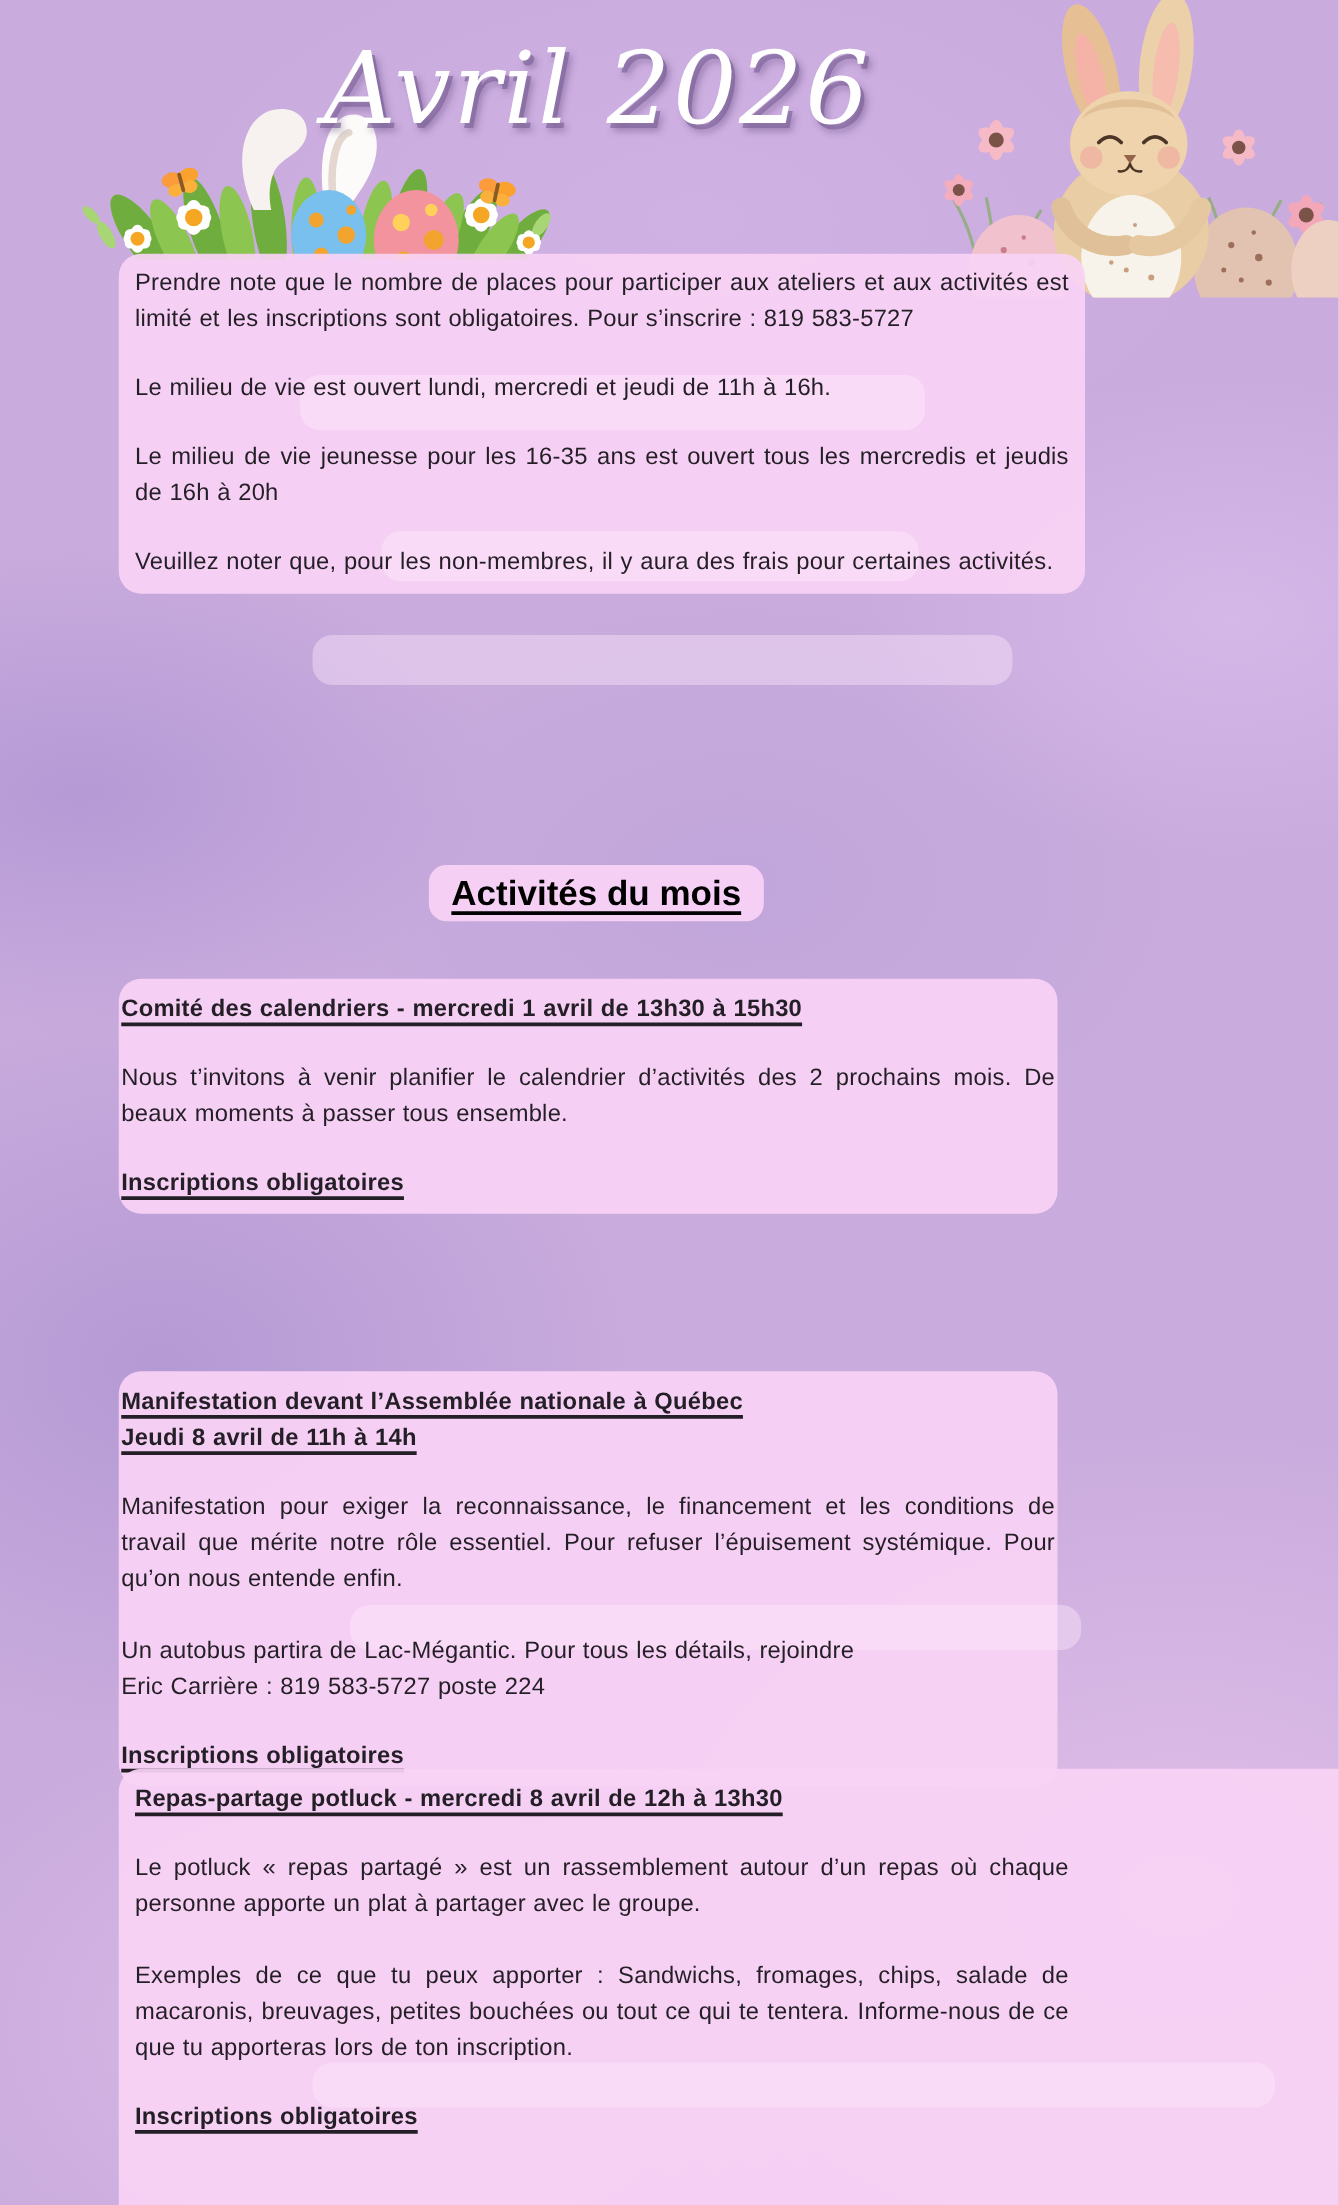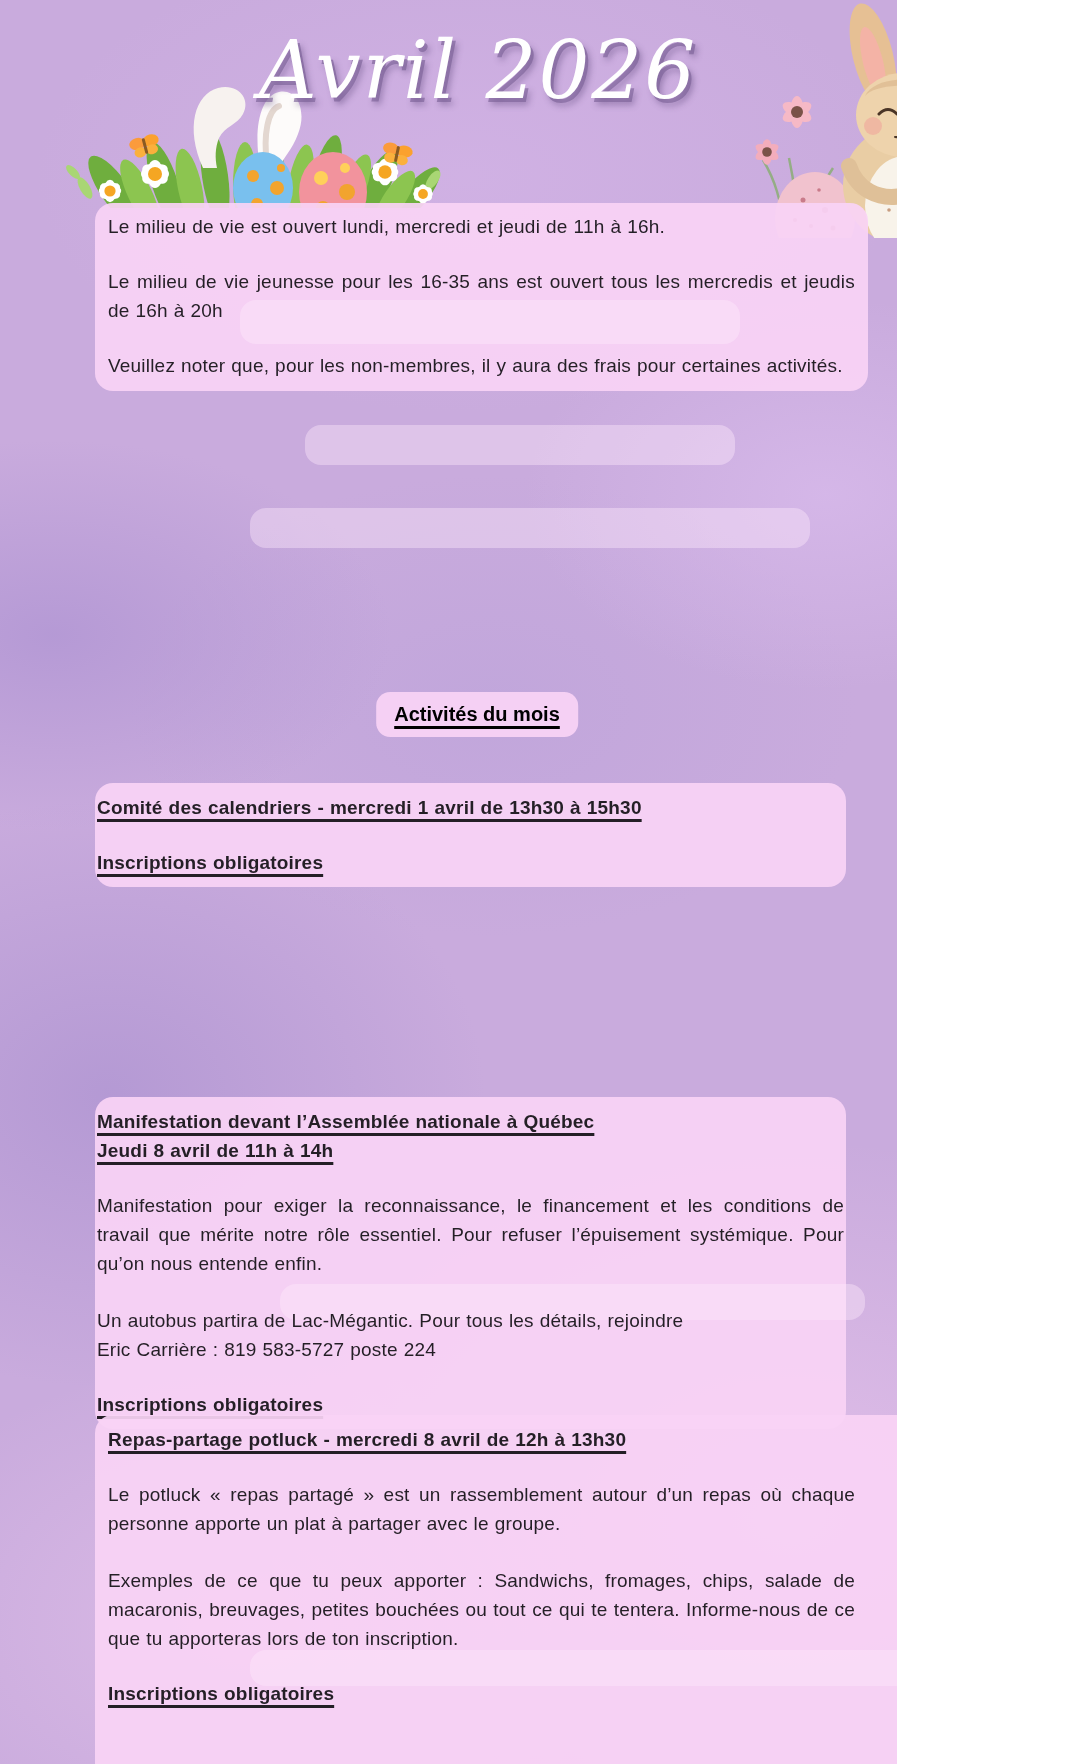--- a/index.html
+++ b/index.html
@@ -4,7 +4,7 @@
 <style>
   html,body{margin:0;padding:0;}
   body{width:1071px;height:1764px;overflow:hidden;font-family:"Liberation Sans",sans-serif;}
-  .page{position:relative;width:897px;height:1764px;overflow:hidden;
+  .page{position:relative;width:1071px;height:1764px;overflow:hidden;
     background-color:#c9abdd;
     background-image:
       radial-gradient(ellipse 520px 300px at 6% 36%, rgba(168,142,208,.60), transparent 65%),

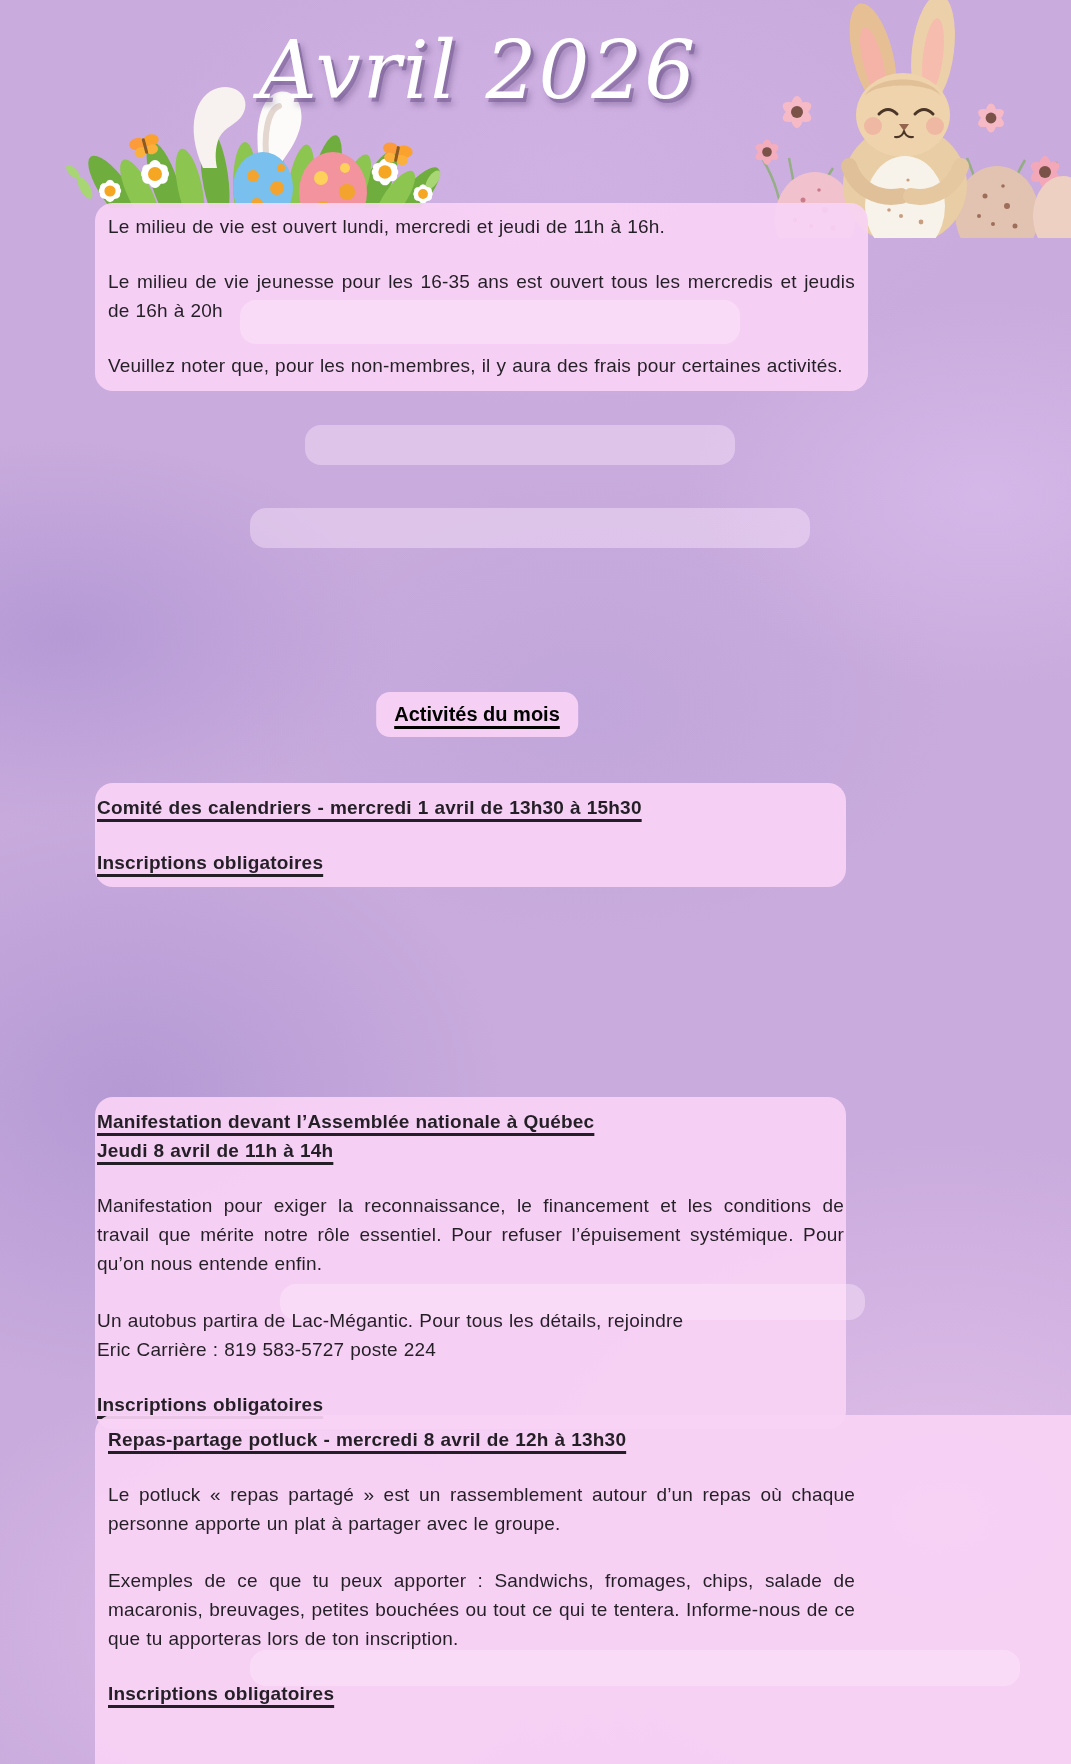--- a/index.html
+++ b/index.html
@@ -249,6 +249,7 @@
     <div class="overlap" style="left:210px;top:222px;width:430px;height:40px;"></div>
     <div class="overlap" style="left:155px;top:305px;width:560px;height:40px;"></div>
     <div class="rel">
+      <p>Prendre note que le nombre de places pour participer aux ateliers et aux activités est limité et les inscriptions sont obligatoires. Pour s’inscrire : 819 583-5727</p>
       <p>Le milieu de vie est ouvert lundi, mercredi et jeudi de 11h à 16h.</p>
       <p>Le milieu de vie jeunesse pour les 16-35 ans est ouvert tous les mercredis et jeudis de 16h à 20h</p>
       <p>Veuillez noter que, pour les non-membres, il y aura des frais pour certaines activités.</p>

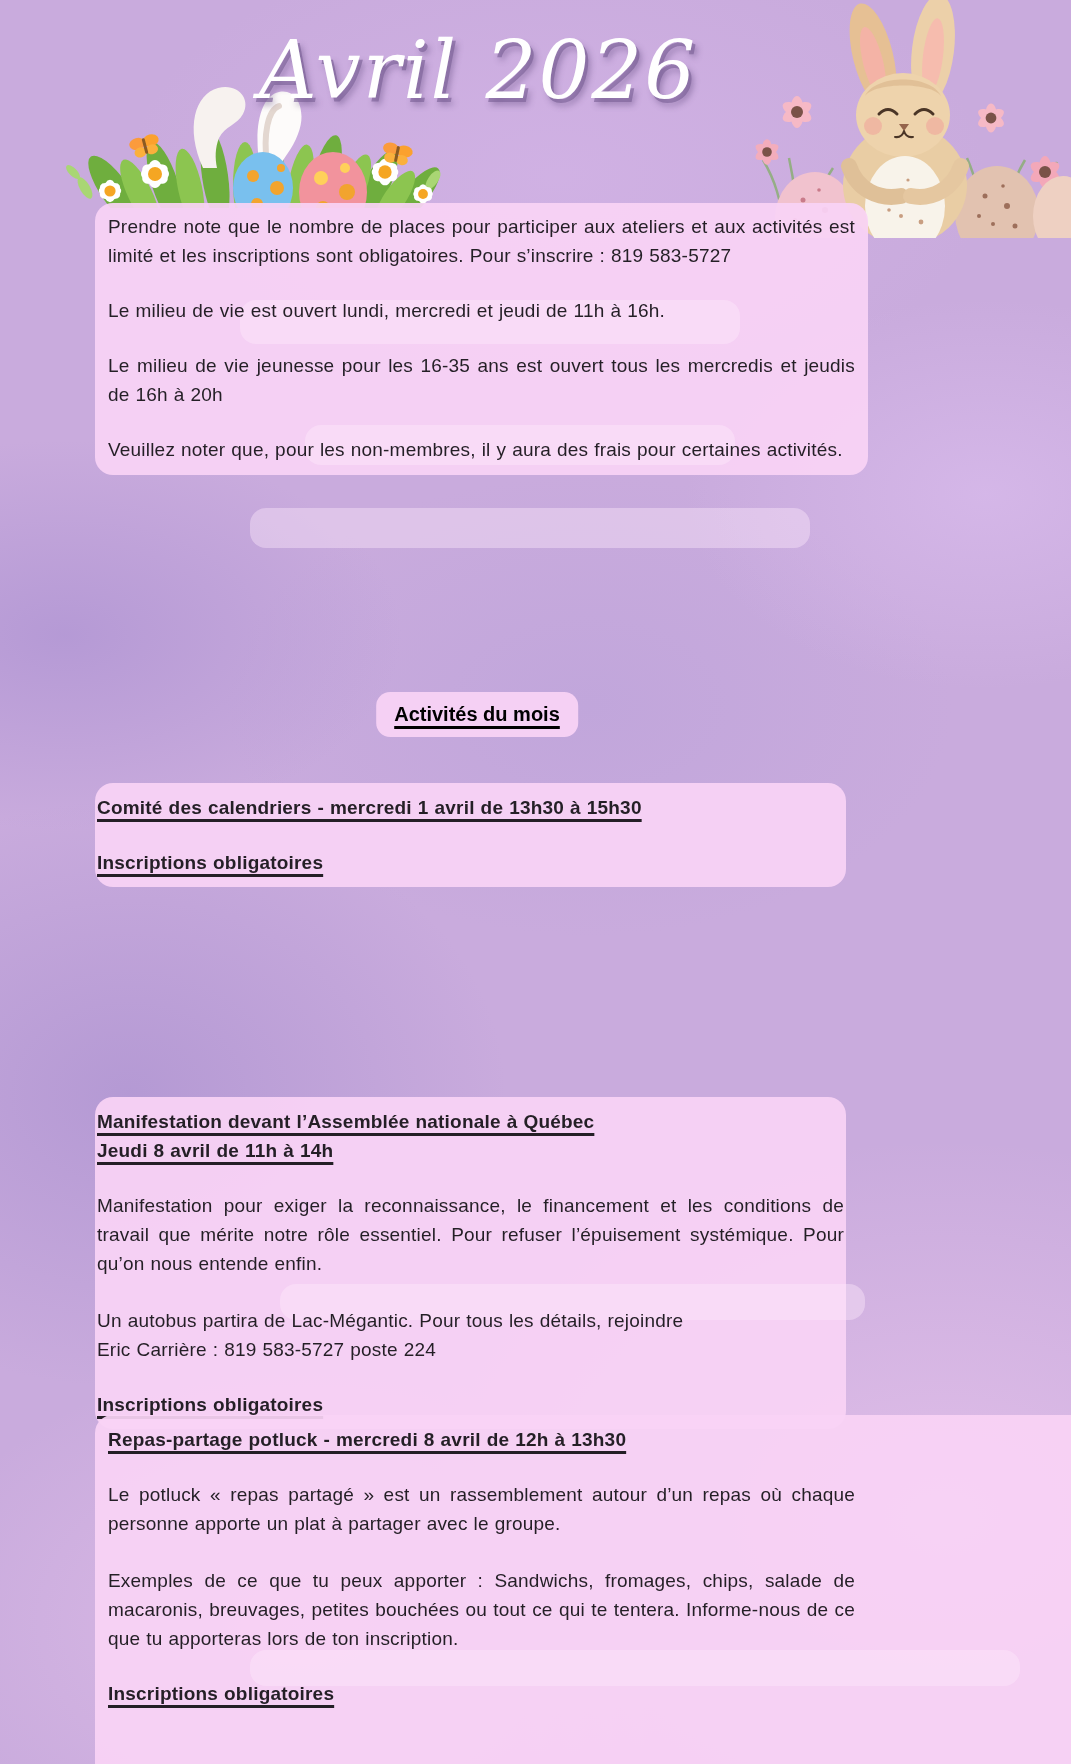--- a/index.html
+++ b/index.html
@@ -35,7 +35,7 @@
   .intro-block{left:95px;top:203px;width:747px;padding:9px 13px 11px;}
   .month-box{position:absolute;z-index:2;top:692px;left:477px;transform:translateX(-50%);
     background:rgba(249,211,245,.93);border-radius:14px;padding:8px 18px;white-space:nowrap;}
-  .month-box h2{font-size:20px;}
+  .month-box h2{font-size:28px;}
   .s1-block{left:95px;top:783px;width:747px;}
   .s2-block{left:95px;top:1097px;width:747px;}
   .s2-block .p2{margin-top:28px;text-align:left;}

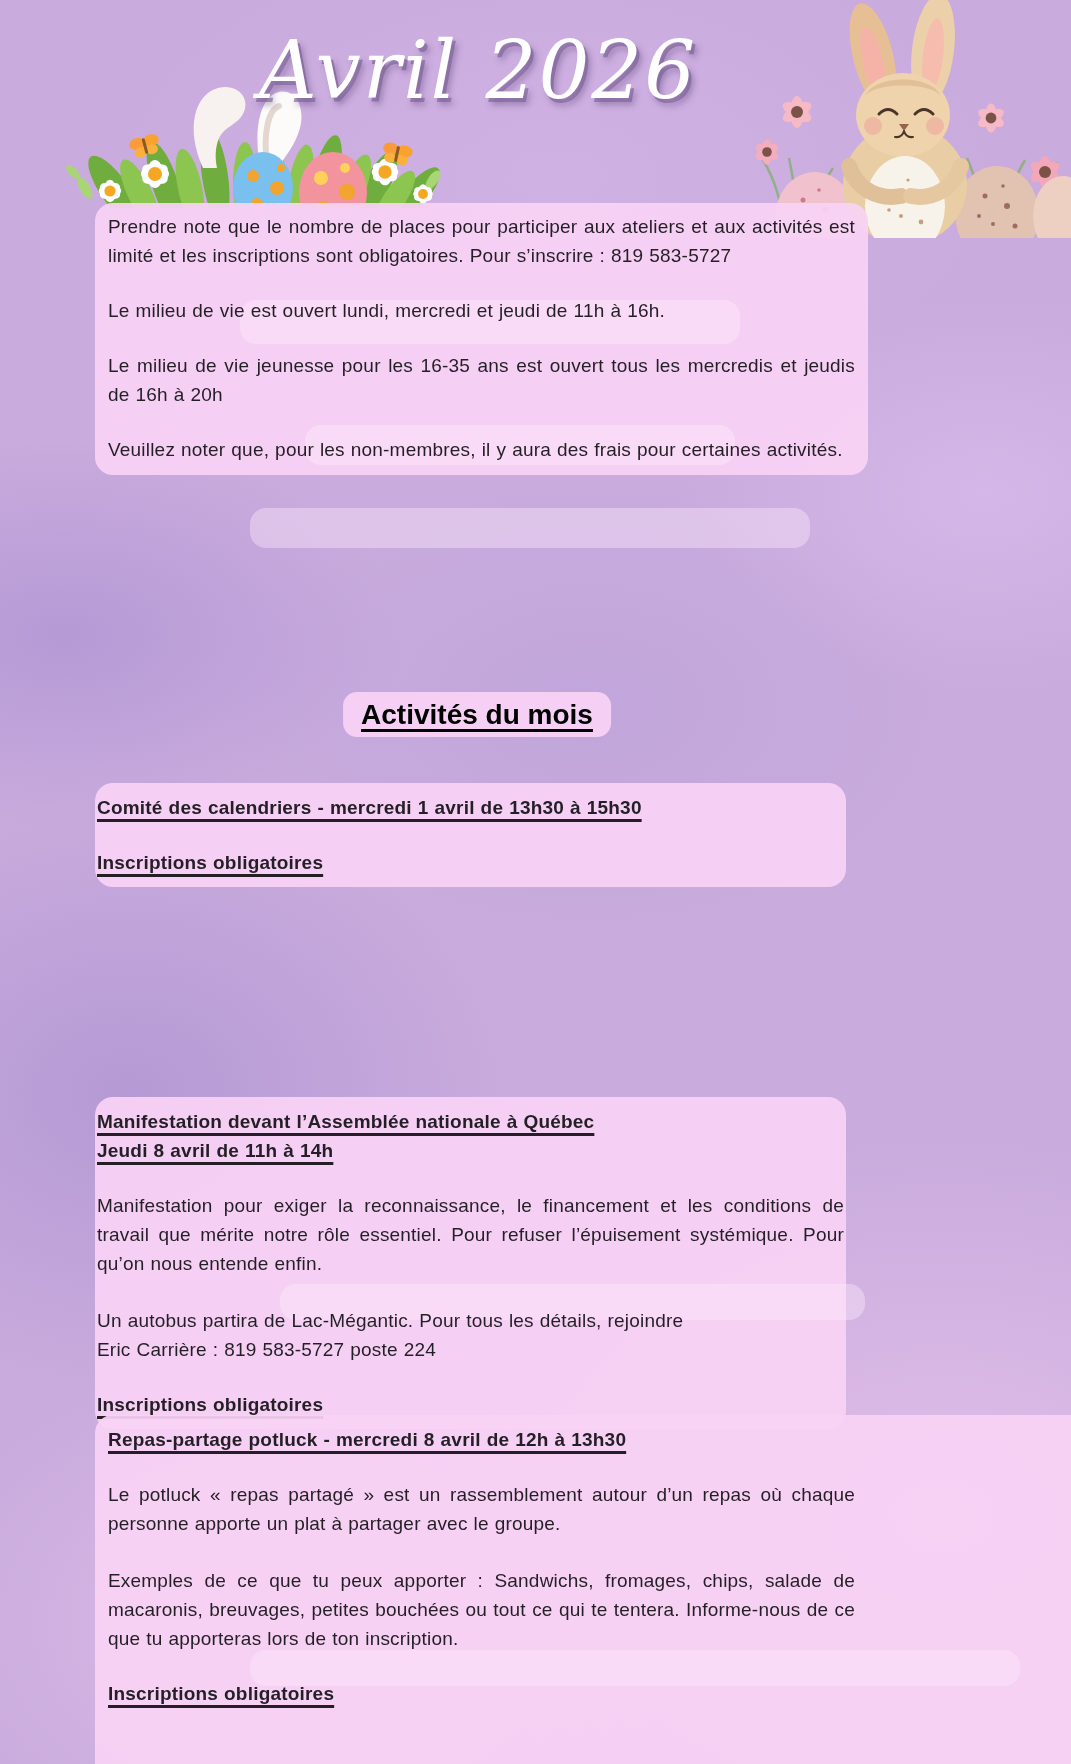--- a/index.html
+++ b/index.html
@@ -262,6 +262,7 @@
 
   <div class="block s1-block">
     <h2>Comité des calendriers - mercredi 1 avril de 13h30 à 15h30</h2>
+    <p>Nous t’invitons à venir planifier le calendrier d’activités des 2 prochains mois. De beaux moments à passer tous ensemble.</p>
     <div class="note">Inscriptions obligatoires</div>
   </div>
 

